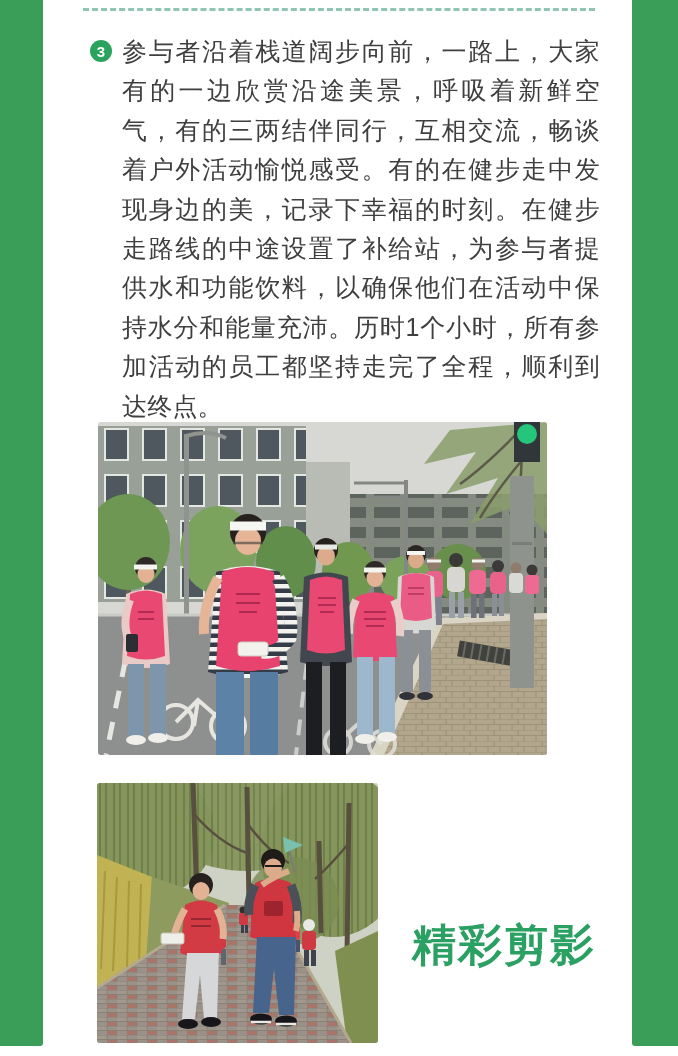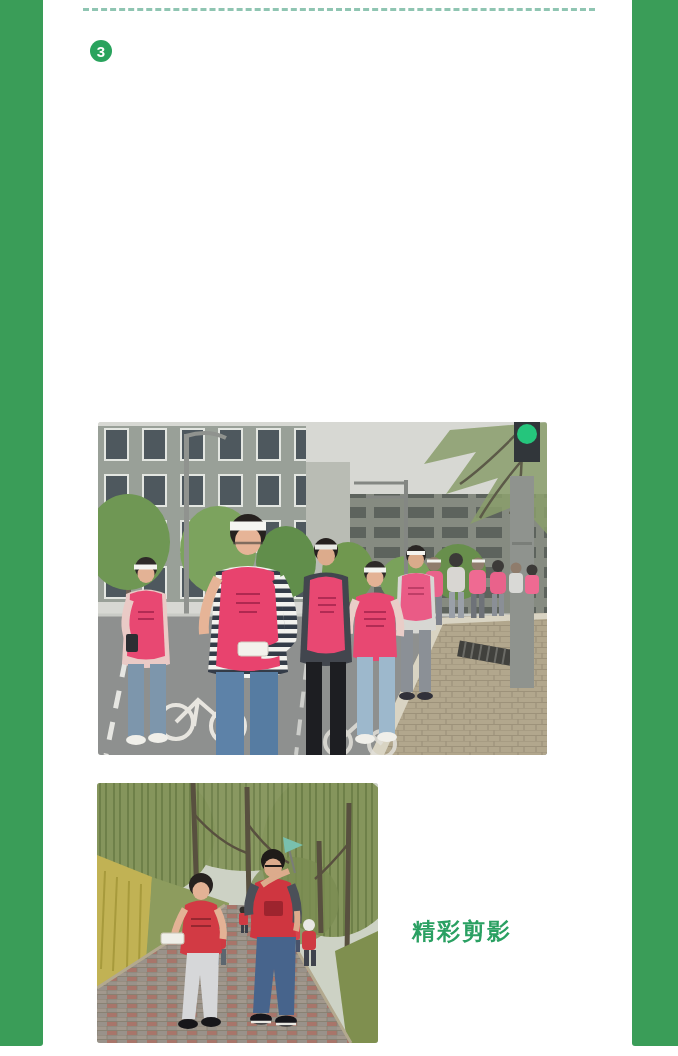--- a/index.html
+++ b/index.html
@@ -87,6 +87,7 @@
 
   <div class="num-badge">3</div>
 
+  <div class="body-paragraph">参与者沿着栈道阔步向前，一路上，大家有的一边欣赏沿途美景，呼吸着新鲜空气，有的三两结伴同行，互相交流，畅谈着户外活动愉悦感受。有的在健步走中发现身边的美，记录下幸福的时刻。在健步走路线的中途设置了补给站，为参与者提供水和功能饮料，以确保他们在活动中保持水分和能量充沛。历时1个小时，所有参加活动的员工都坚持走完了全程，顺利到达终点。</div>
 
   <figure class="photo photo-street" aria-label="员工身穿粉色健步走马甲、头戴白色遮阳帽沿城市街道健步走">
     <svg width="449" height="333" viewBox="0 0 449 333">

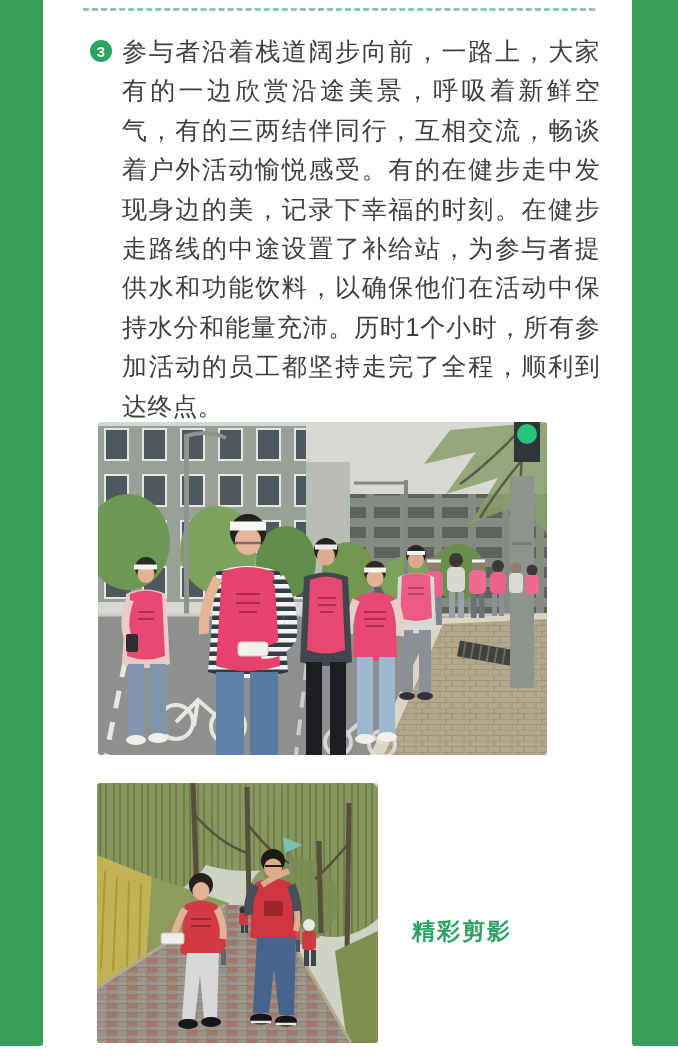--- a/index.html
+++ b/index.html
@@ -68,7 +68,7 @@
     position: absolute;
     left: 412px;
     top: 916px;
-    font-size: 23px;
+    font-size: 44px;
     font-weight: 600;
     letter-spacing: 2px;
     color: #2aa062;

